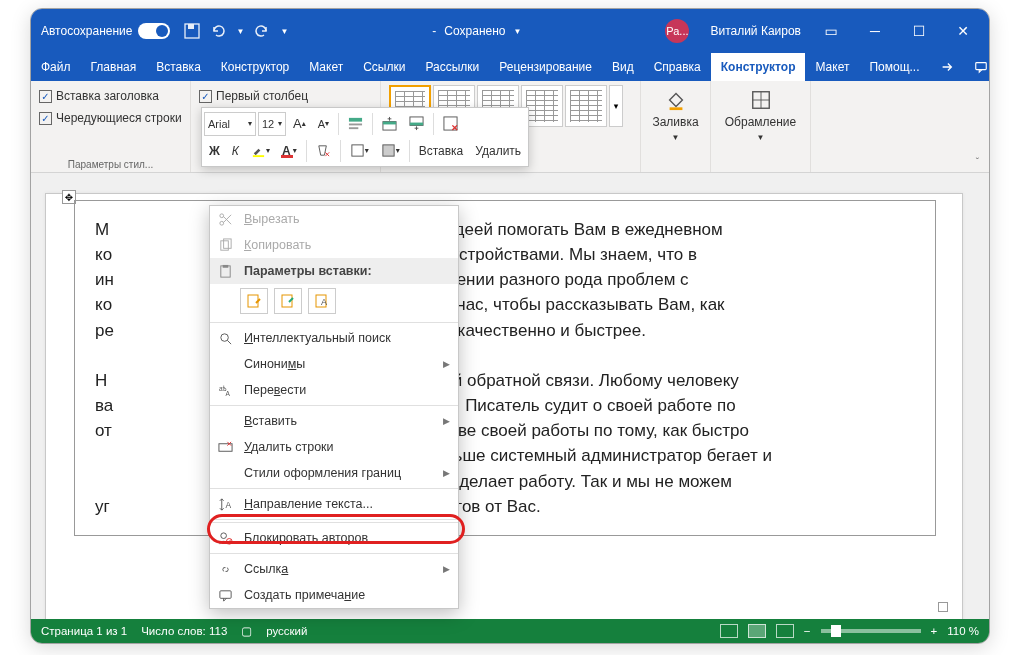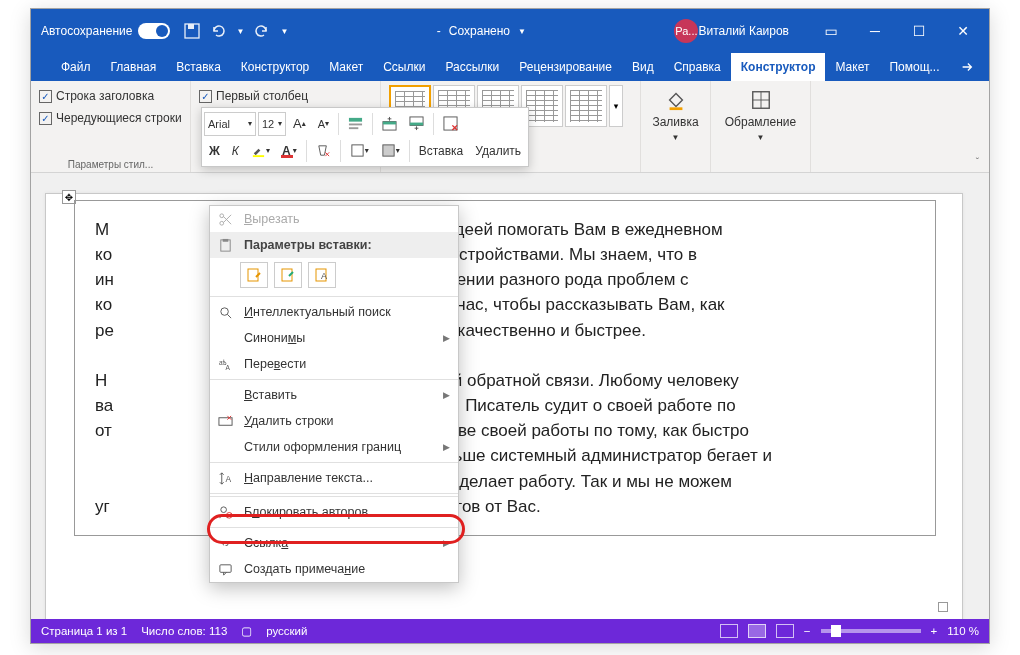--- a/index.html
+++ b/index.html
@@ -4,7 +4,7 @@
 <style>
 * { margin: 0; padding: 0; box-sizing: border-box; font-family: "Segoe UI", Arial, sans-serif; }
 body { background: #fff; width: 1020px; height: 655px; overflow: hidden; position: relative; }
-.window { position: absolute; top: 8px; left: 30px; width: 960px; height: 636px; background: #fff; border: 1px solid #a3a3a3; box-shadow: 0 4px 20px rgba(0,0,0,0.15); border-radius: 0; overflow: hidden; }
+.window { position: absolute; top: 8px; left: 30px; width: 960px; height: 636px; background: #fff; border: 1px solid #a3a3a3; box-shadow: 0 4px 20px rgba(0,0,0,0.15); border-radius: 12px; overflow: hidden; }
 
 
 .titlebar { height: 44px; background: #185ABD; display: flex; align-items: center; color: #fff; font-size: 12px; padding: 0 4px; }

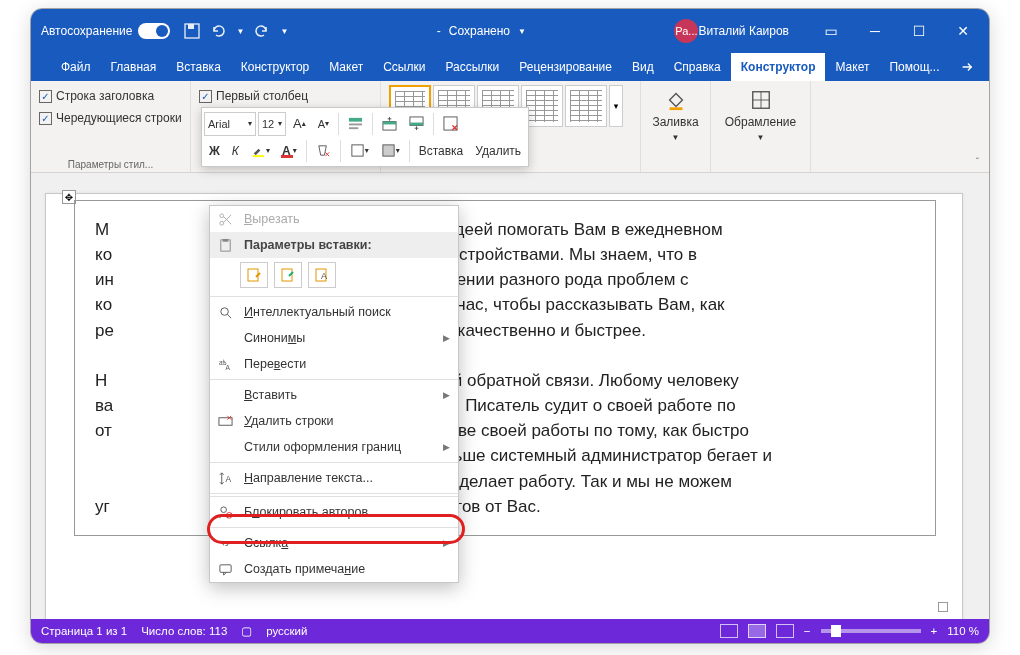--- a/index.html
+++ b/index.html
@@ -14,7 +14,7 @@
 .titlebar .qat { display: flex; gap: 10px; margin-left: 14px; align-items: center; }
 .titlebar .qat-icon { width: 16px; height: 16px; opacity:.9; }
 .titlebar .title { flex: 1; text-align: center; display: flex; justify-content: center; align-items: center; gap: 8px; }
-.titlebar .user { display: flex; align-items: center; gap: 0; margin-right: 20px; }
+.titlebar .user { display: flex; align-items: center; gap: 21px; margin-right: 8px; }
 .accbadge { width:24px; height:24px; border-radius:50%; background:#c73659; display:flex; align-items:center; justify-content:center; font-size:11px; }
 .winbtns { display:flex; }
 .winbtn { width:44px; height:44px; display:flex; align-items:center; justify-content:center; color:#fff; font-size:14px; }

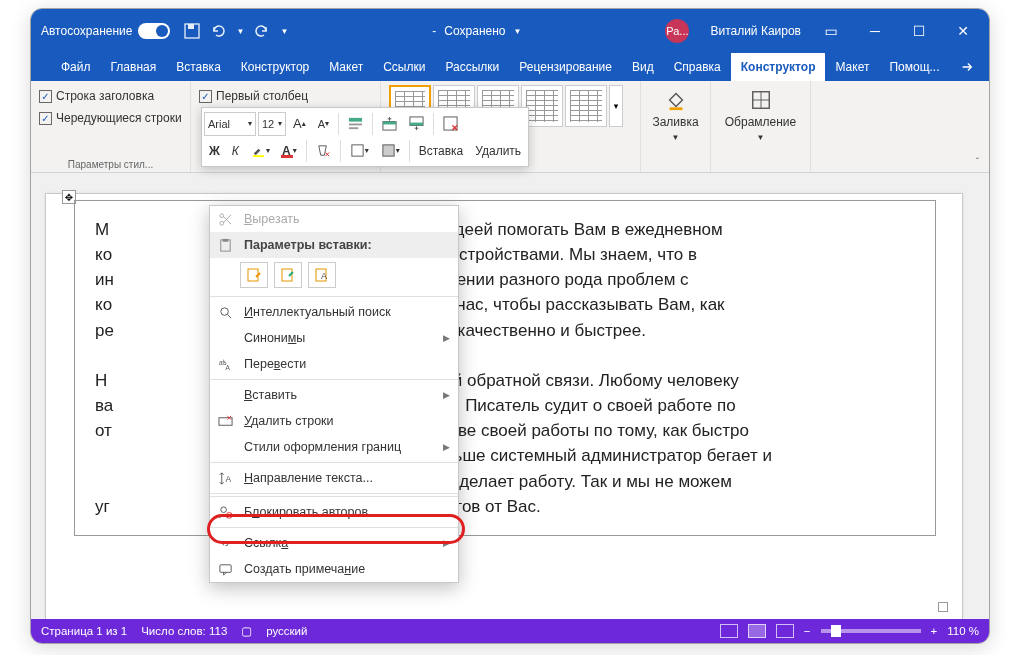--- a/index.html
+++ b/index.html
@@ -20,7 +20,7 @@
 .winbtn { width:44px; height:44px; display:flex; align-items:center; justify-content:center; color:#fff; font-size:14px; }
 
 
-.tabs { height: 28px; background: #185ABD; display: flex; align-items: stretch; color:#fff; font-size: 12px; padding-left: 20px; }
+.tabs { height: 28px; background: #185ABD; display: flex; align-items: stretch; color:#fff; font-size: 12px; padding-left: 0; }
 .tab { padding: 0 10px; display:flex; align-items:center; white-space:nowrap; }
 .tab.active { background:#fff; color:#185ABD; font-weight:600; }
 .tabs .right { margin-left:auto; display:flex; }

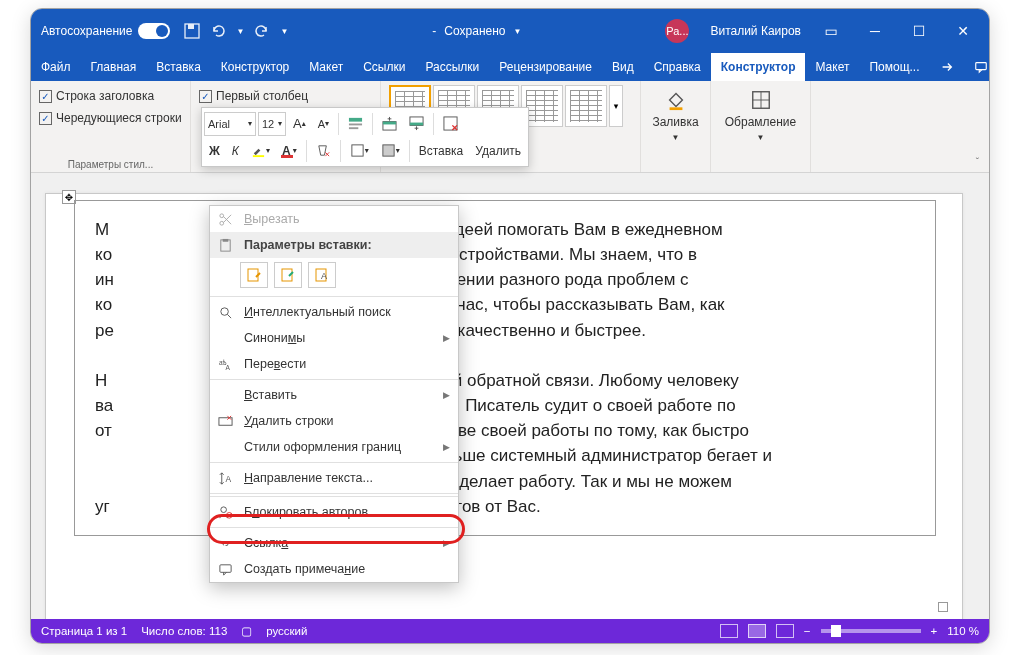--- a/index.html
+++ b/index.html
@@ -157,7 +157,7 @@
     <div class="rgroup" style="width:160px;">
       <div class="chkrow">
           <span class="chk">✓</span>
-          <span>Строка заголовка</span>
+          <span>Вставка заголовка</span>
         </div>
       <div class="chkrow">
           <span class="chk">✓</span>

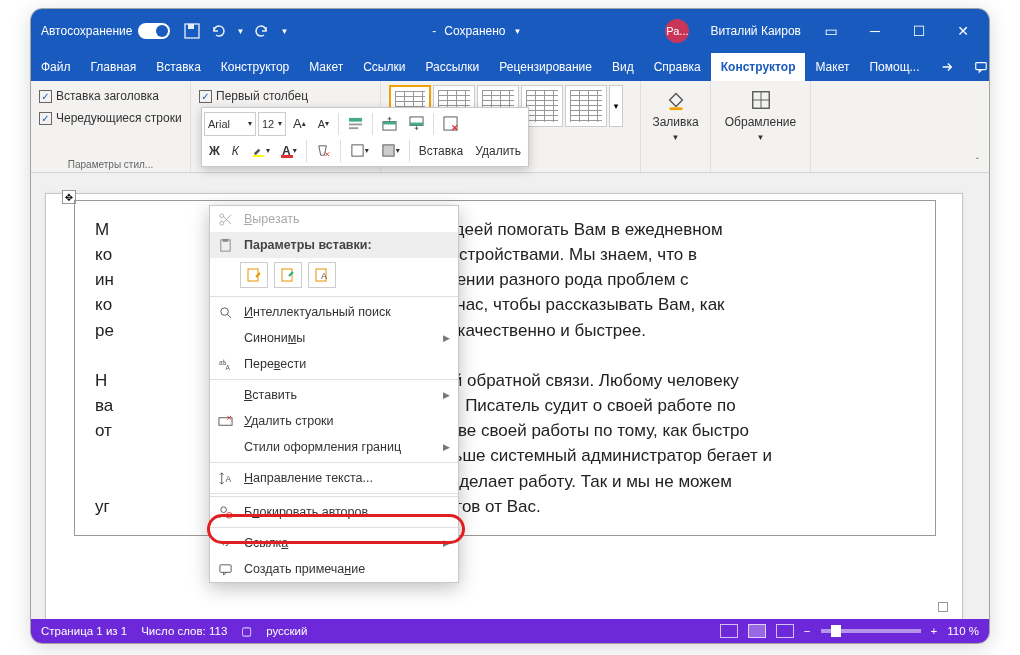--- a/index.html
+++ b/index.html
@@ -325,6 +325,15 @@
         </span>
       <span><u>В</u>ырезать</span>
     </div>
+    <div class="citem disabled">
+      <span class="ci-icon">
+          <svg viewBox="0 0 16 16">
+            <rect x="3" y="3" width="8" height="10" fill="none" stroke="#aaa"></rect>
+            <rect x="6" y="1" width="8" height="10" fill="none" stroke="#aaa"></rect>
+          </svg>
+        </span>
+      <span><u>К</u>опировать</span>
+    </div>
     <div class="citem header">
       <span class="ci-icon">
           <svg viewBox="0 0 16 16">

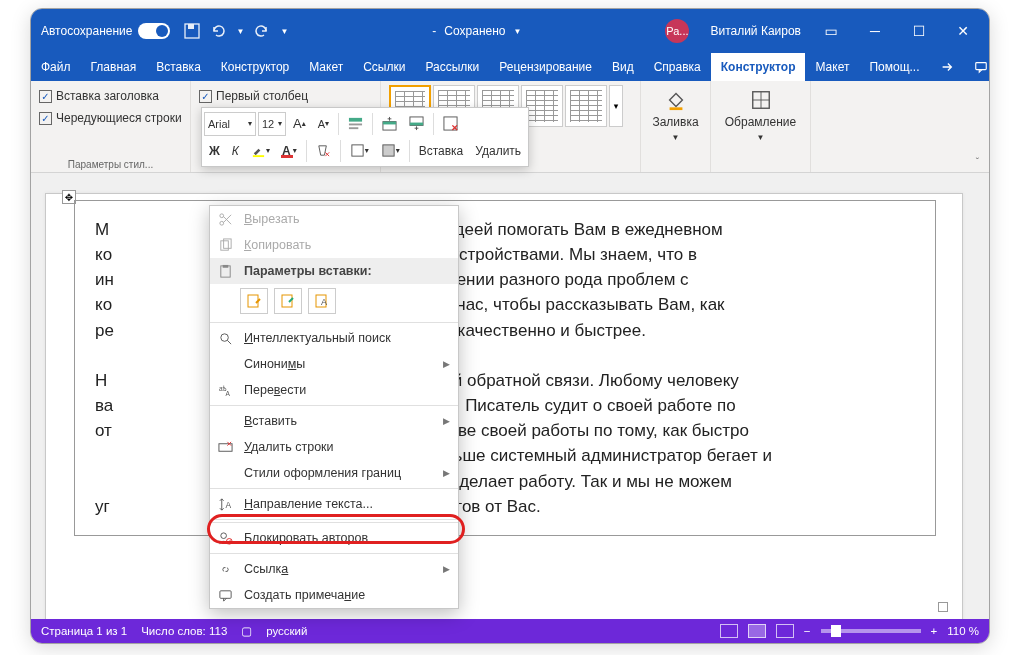--- a/index.html
+++ b/index.html
@@ -71,7 +71,7 @@
 .highlight-oval { position:absolute; left:176px; top:505px; width:258px; height:30px; border:3px solid #e02020; border-radius:16px; z-index:50; pointer-events:none; }
 
 
-.statusbar { position:absolute; bottom:0; left:0; right:0; height:24px; background:#6d28d9; color:#fff; font-size:11.5px; display:flex; align-items:center; padding:0 10px; gap:14px; }
+.statusbar { position:absolute; bottom:0; left:0; right:0; height:24px; background:#15803d; color:#fff; font-size:11.5px; display:flex; align-items:center; padding:0 10px; gap:14px; }
 .statusbar .right { margin-left:auto; display:flex; align-items:center; gap:10px; }
 .zoomslider { width:100px; height:4px; background:rgba(255,255,255,.5); position:relative; }
 .zoomslider::before { content:""; position:absolute; left:10%; top:-4px; width:10px; height:12px; background:#fff; }

